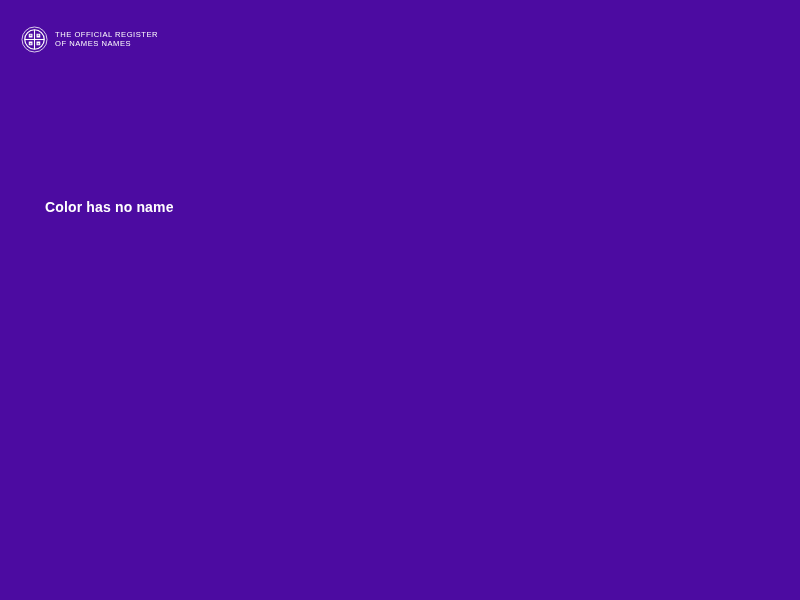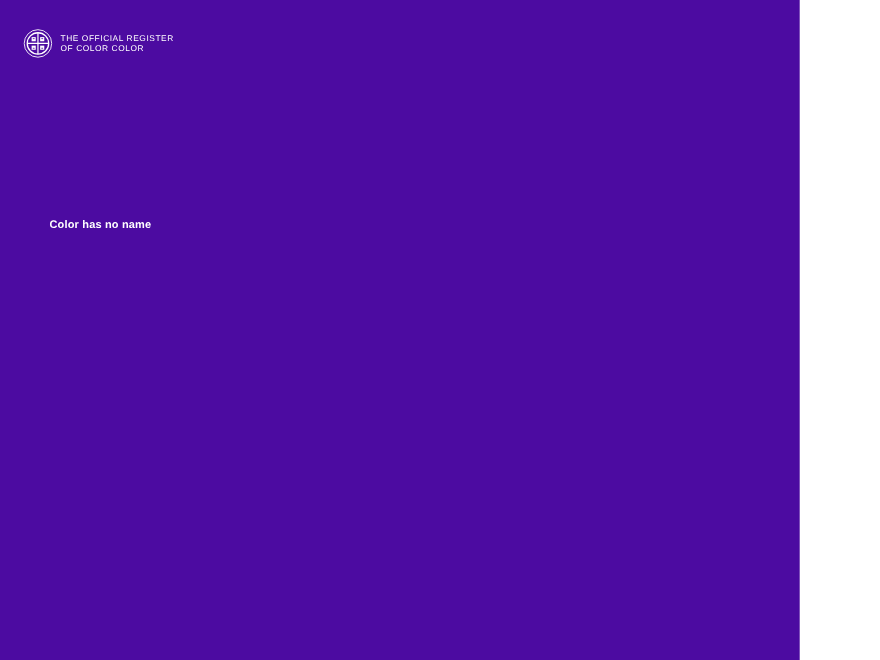--- a/index.html
+++ b/index.html
@@ -17,7 +17,7 @@
 
   #page {
     position: relative;
-    width: 727px;
+    width: 800px;
     height: 600px;
     background: #4C0BA1;
     box-sizing: border-box;

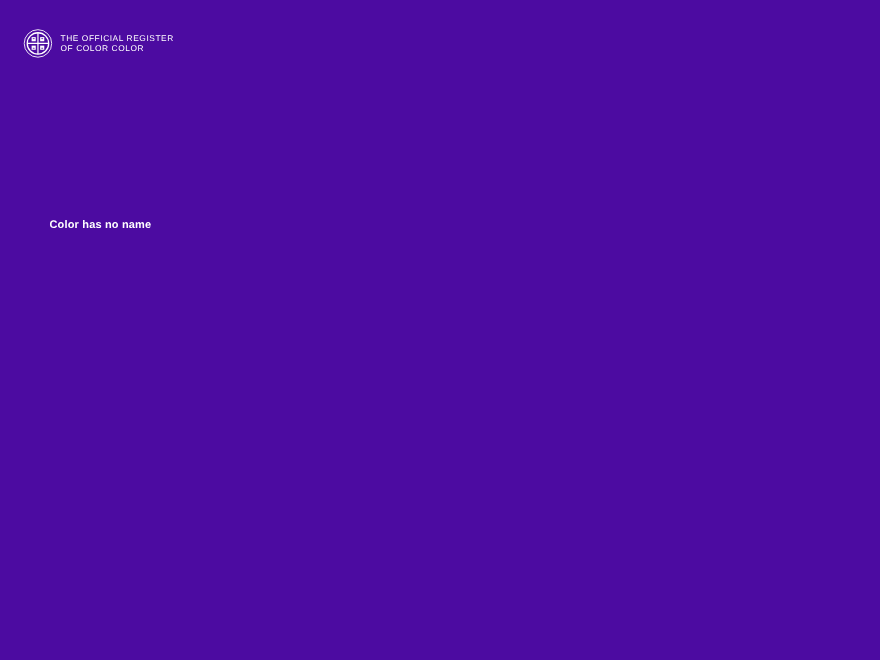--- a/index.html
+++ b/index.html
@@ -113,7 +113,7 @@
 
     <div class="brand-words">
       <span class="brand-line">THE OFFICIAL REGISTER</span>
-      <span class="brand-line">OF COLOR COLOR</span>
+      <span class="brand-line">OF NAMES NAMES</span>
     </div>
   </div>
 

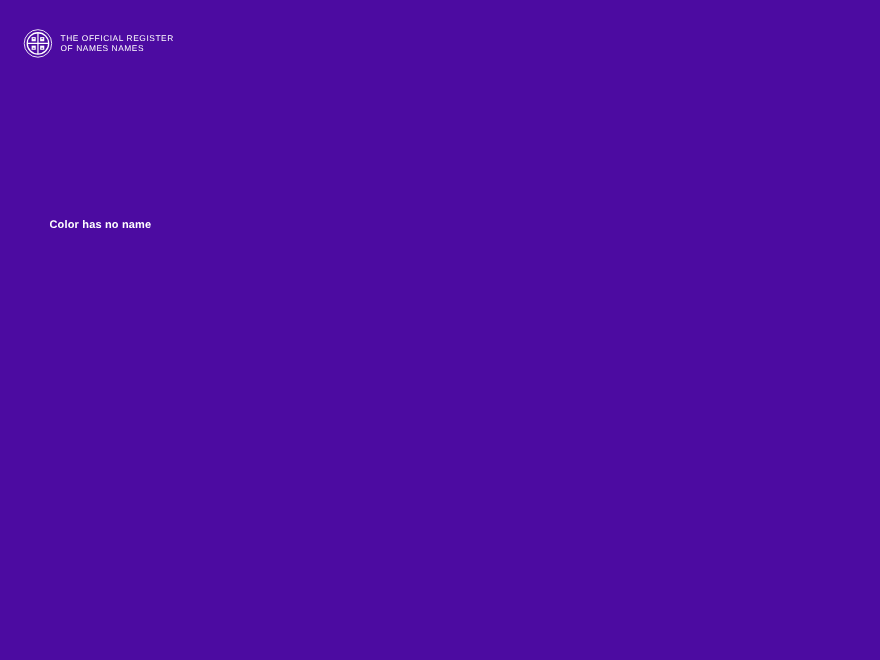--- a/index.html
+++ b/index.html
@@ -77,7 +77,7 @@
     top: 199px;
     margin: 0;
     font-family: "Liberation Sans", sans-serif;
-    font-size: 10px;
+    font-size: 14px;
     font-weight: 700;
     letter-spacing: 0.15px;
     color: #FFFFFF;

